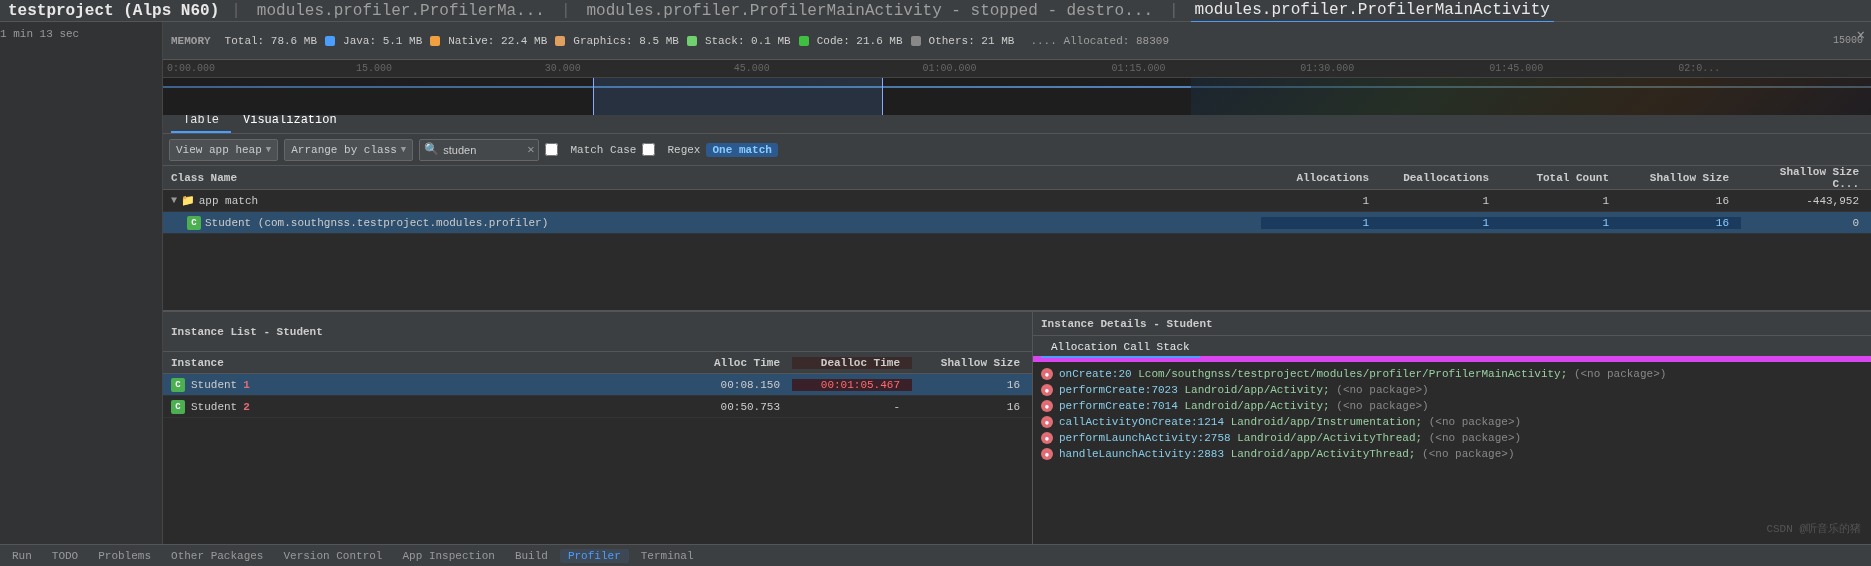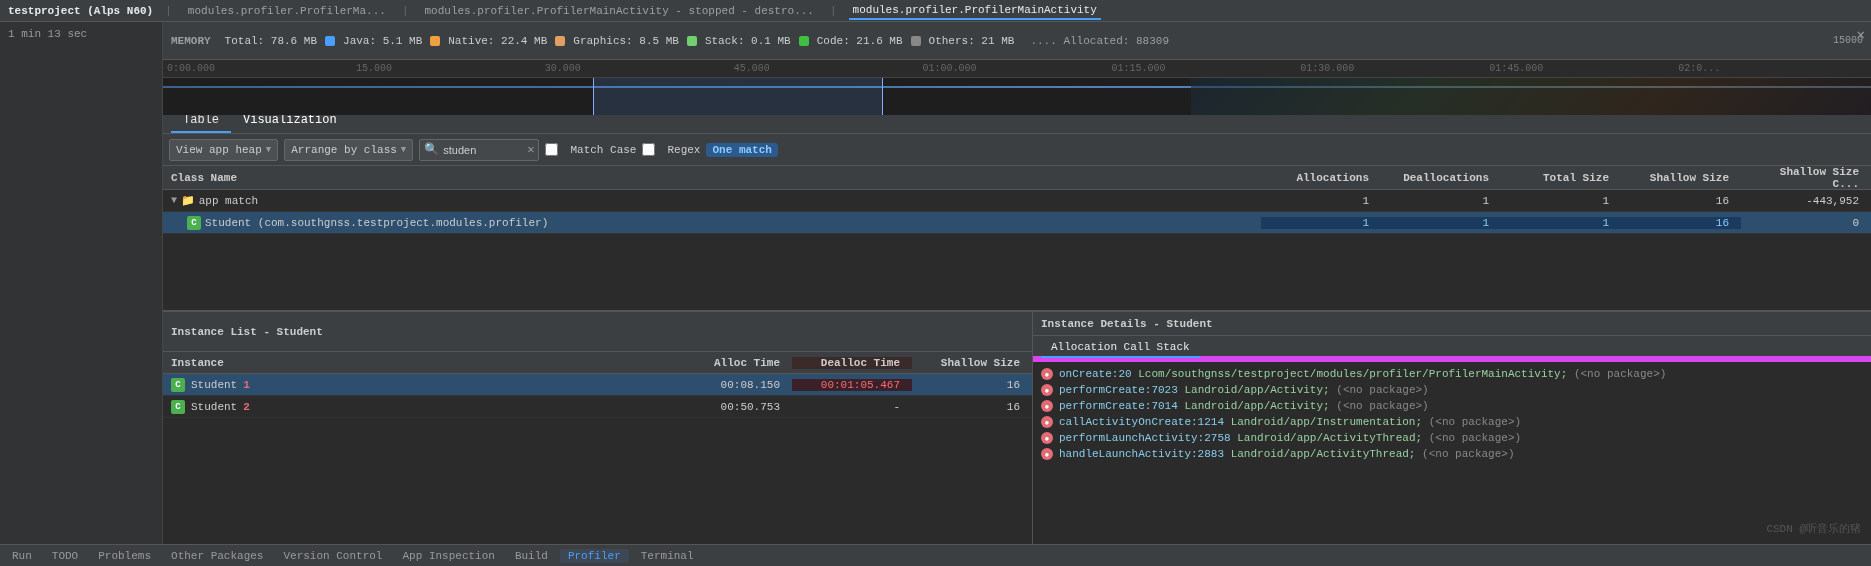--- a/index.html
+++ b/index.html
@@ -21,7 +21,7 @@
       align-items: center;
       padding: 0 8px;
       border-bottom: 1px solid #555;
-      font-size: 11px;
+      font-size: 16px;
       color: #bbb;
       gap: 12px;
     }

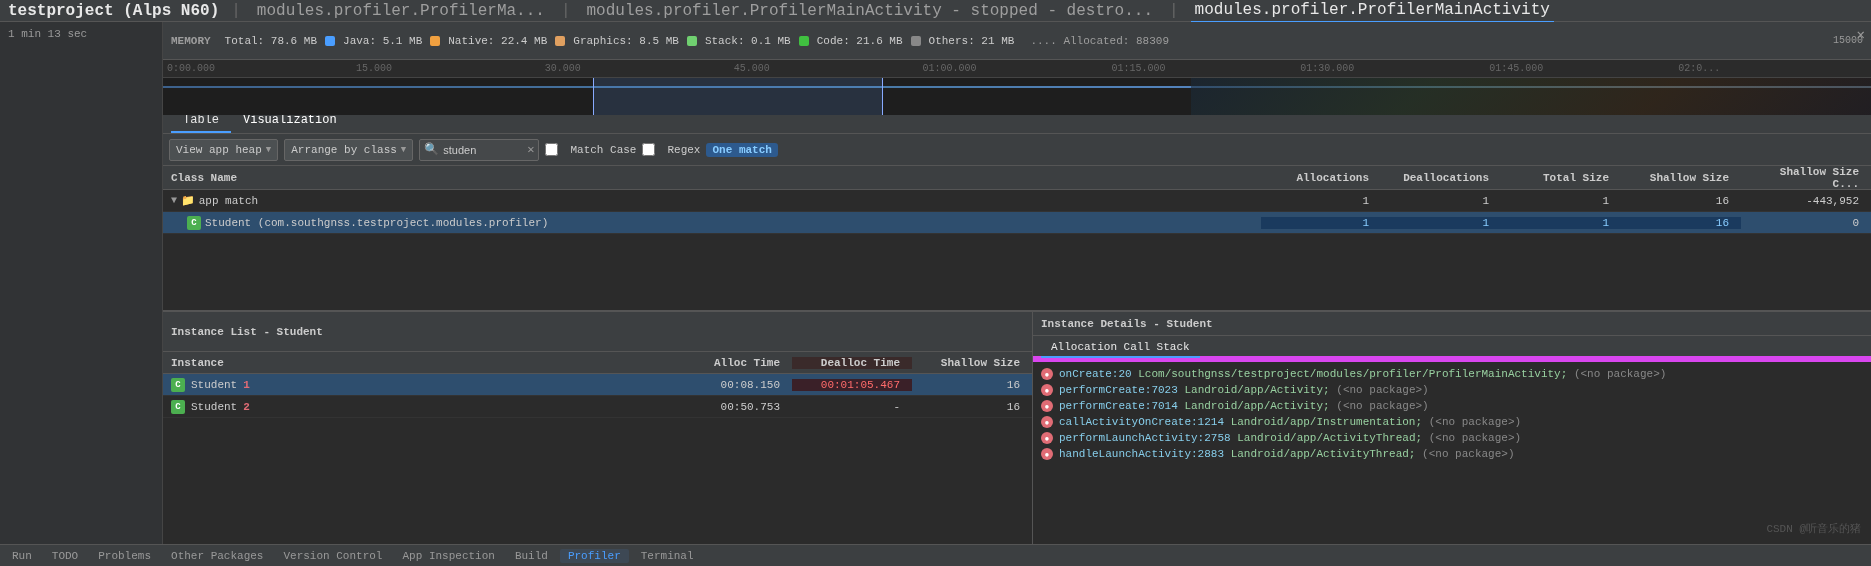--- a/index.html
+++ b/index.html
@@ -42,7 +42,7 @@
       color: #bbb;
     }
     .sidebar-timer {
-      padding: 6px 8px;
+      padding: 6px 0;
       color: #999;
       font-size: 11px;
     }

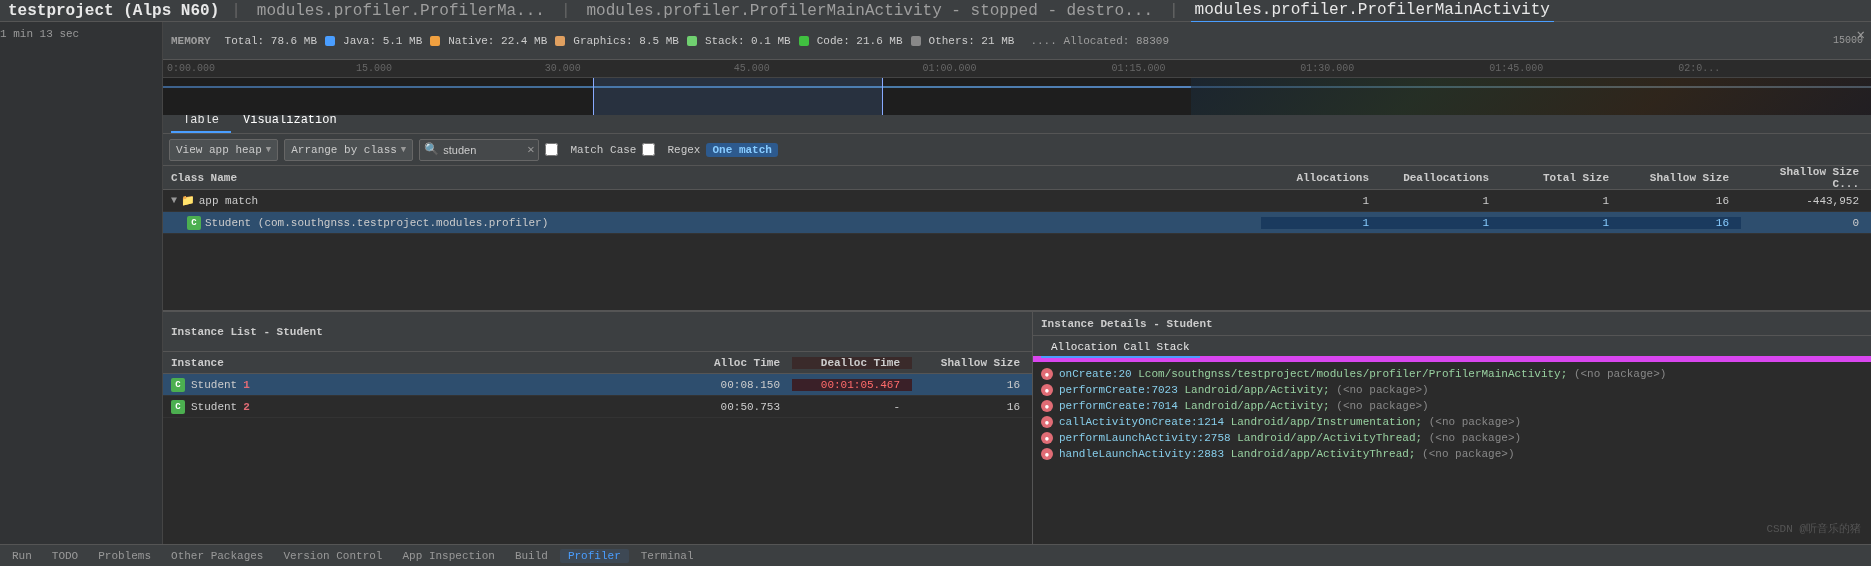--- a/index.html
+++ b/index.html
@@ -561,7 +561,7 @@
       <div class="col-class">Class Name</div>
       <div class="col-num">Allocations</div>
       <div class="col-num">Deallocations</div>
-      <div class="col-num">Total Size</div>
+      <div class="col-num">Total Count</div>
       <div class="col-num">Shallow Size</div>
       <div class="col-num-wide">Shallow Size C...</div>
     </div>

